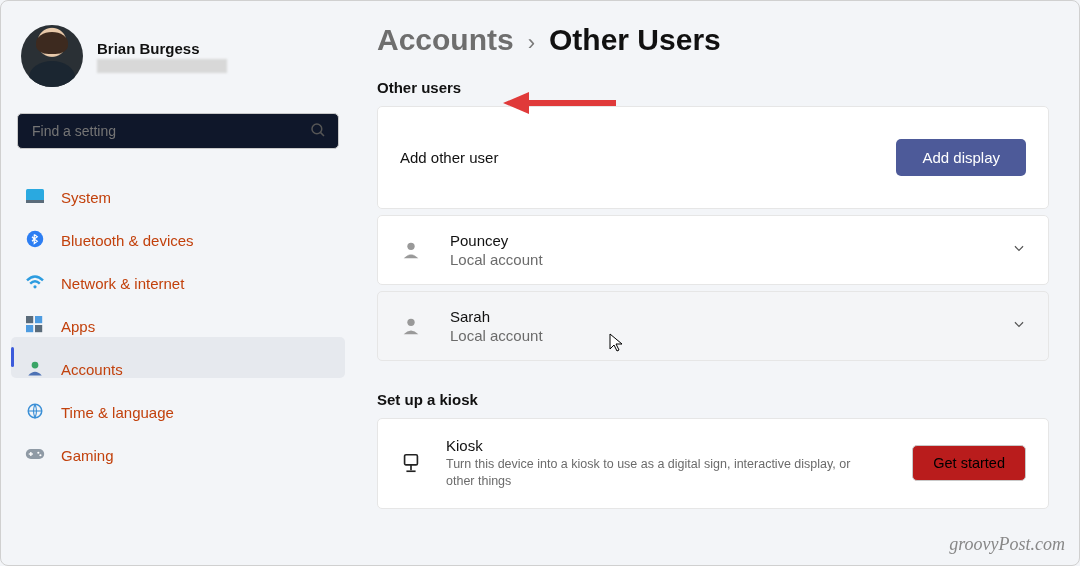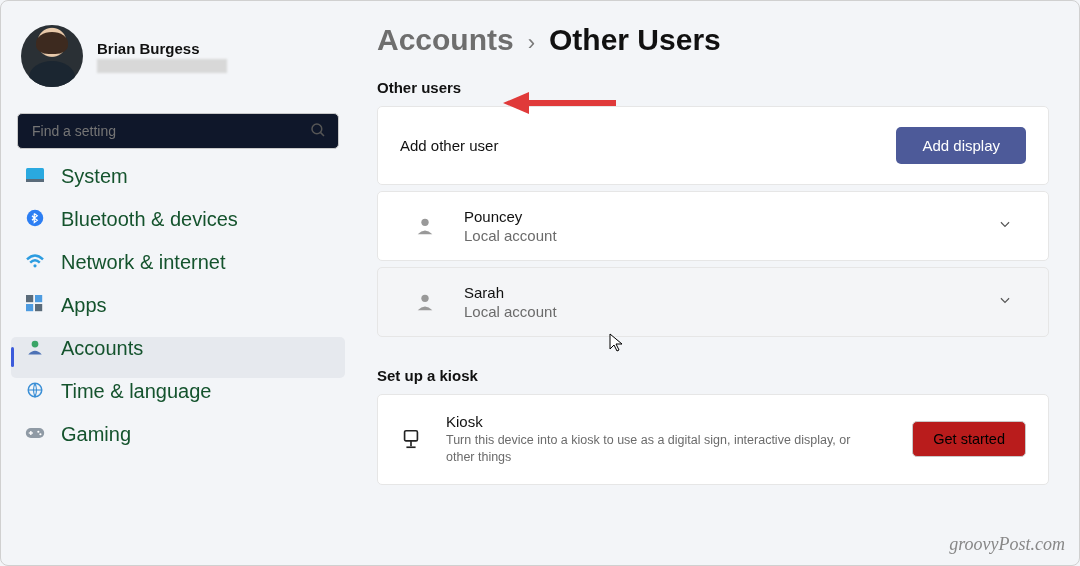--- a/index.html
+++ b/index.html
@@ -32,7 +32,7 @@
   .card .label-group .title { font-size: 15px; color: #111; margin-bottom: 2px; }
   .card .label-group .sub { font-size: 15px; color: #6b6b6b; }
   .card .chev { color: #555; margin-left: 10px; }
-  .add-card { justify-content: space-between; padding: 20px 22px; }
+  .add-card { justify-content: space-between; padding: 32px 22px; }
   .add-card .add-label { font-size: 15px; color: #111; }
   .btn-primary { background: #4d5a99; color: #fff; border: none; border-radius: 5px; padding: 10px 26px; font-size: 15px; cursor: pointer; }
   .section-gap { height: 24px; }

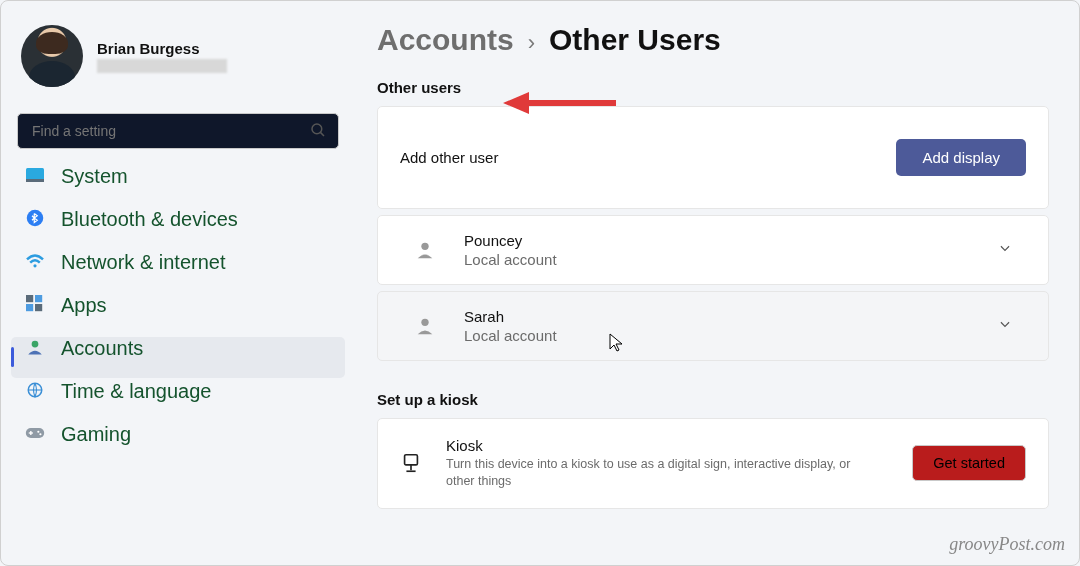--- a/index.html
+++ b/index.html
@@ -15,7 +15,7 @@
   .search input { width: 100%; height: 36px; border: 1px solid #c9c9c9; border-radius: 5px; background: #0f172a; padding: 0 40px 0 14px; font-size: 14px; color: #666; outline: none; }
   .search .search-icon { position: absolute; right: 12px; top: 8px; color: #555; }
   .nav { display: flex; flex-direction: column; gap: 2px; }
-  .nav-item { display: flex; align-items: flex-start; gap: 16px; height: 41px; padding: 0 14px; border-radius: 5px; font-size: 20px; color: #14532d; cursor: pointer; position: relative; }
+  .nav-item { display: flex; align-items: flex-end; gap: 16px; height: 41px; padding: 0 14px; border-radius: 5px; font-size: 15px; color: #c2410c; cursor: pointer; position: relative; }
   .nav-item.active { background: #e6e9ee; }
   .nav-item.active::before { content:""; position:absolute; left:0; top:10px; width:3px; height:20px; background:#3b5bdb; border-radius:2px; }
   .nav-item .icon { width: 20px; height: 20px; display:flex; align-items:center; justify-content:center; }

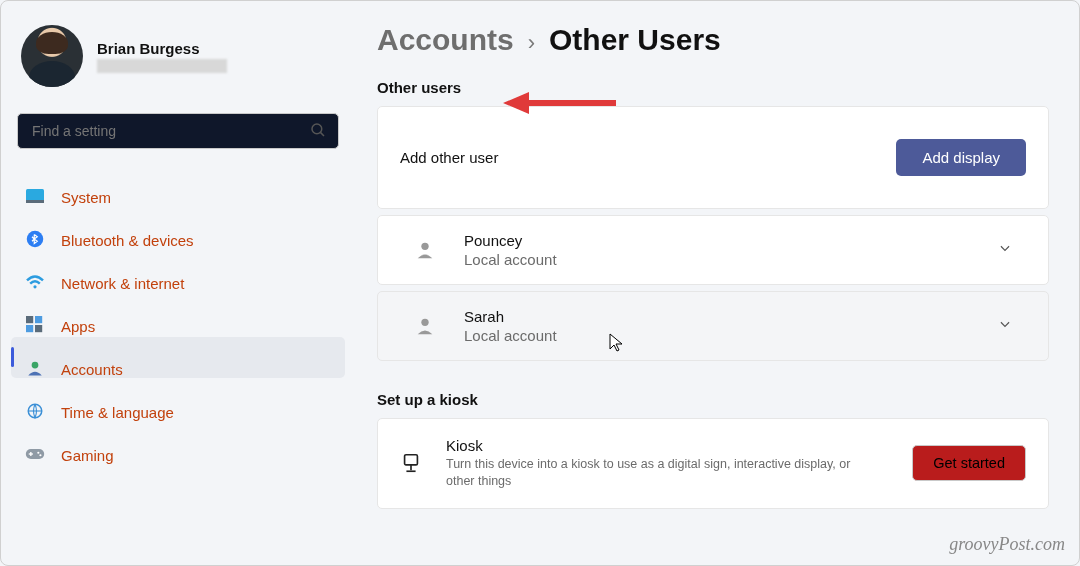--- a/index.html
+++ b/index.html
@@ -25,7 +25,7 @@
   .breadcrumb .chevron { color: #7a7a7a; font-size: 22px; }
   .breadcrumb .current { color: #111; font-weight: 600; }
   .section-label { font-size: 15px; font-weight: 600; color: #111; margin-bottom: 10px; }
-  .card { background: #fff; border: 1px solid #e6e6e6; border-radius: 5px; display: flex; align-items: center; padding: 16px 36px; margin-bottom: 6px; }
+  .card { background: #fff; border: 1px solid #e6e6e6; border-radius: 5px; display: flex; align-items: center; padding: 16px 22px; margin-bottom: 6px; }
   .card.hover { background: #f4f5f7; }
   .card .person-icon { width: 22px; height: 22px; color: #999; margin-right: 28px; }
   .card .label-group { flex: 1; }

